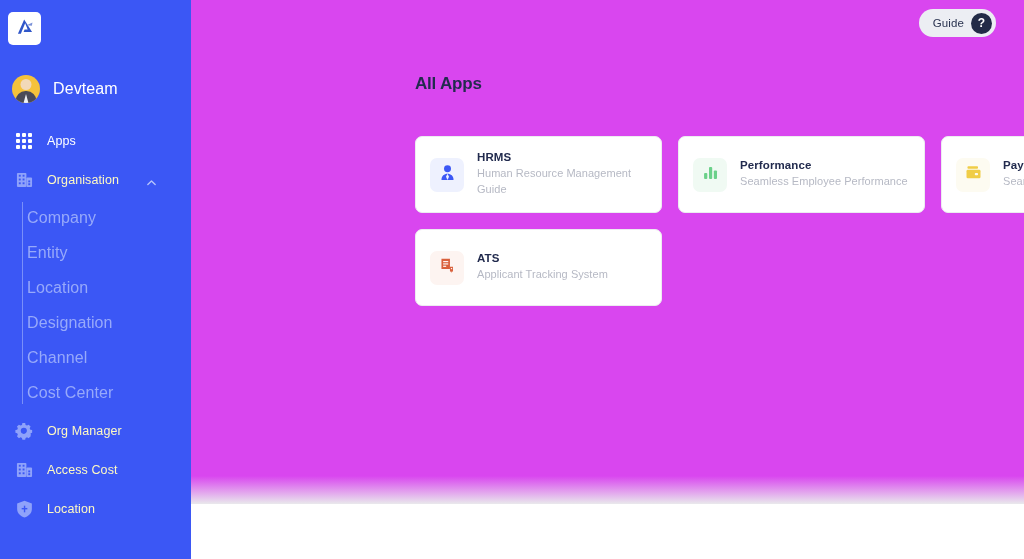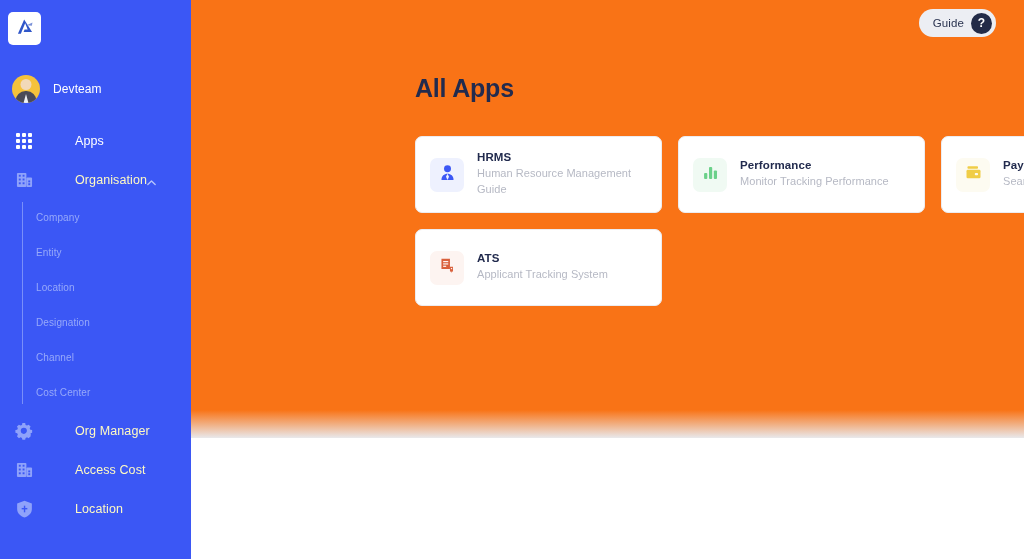--- a/index.html
+++ b/index.html
@@ -102,8 +102,8 @@
 
   
   .main {
-    flex: 1; height: 438px; position: relative;
-    background: #f97316;
+    flex: 1; height: 504px; position: relative;
+    background: #d946ef;
     overflow: hidden;
     text-decoration: underline;
   }

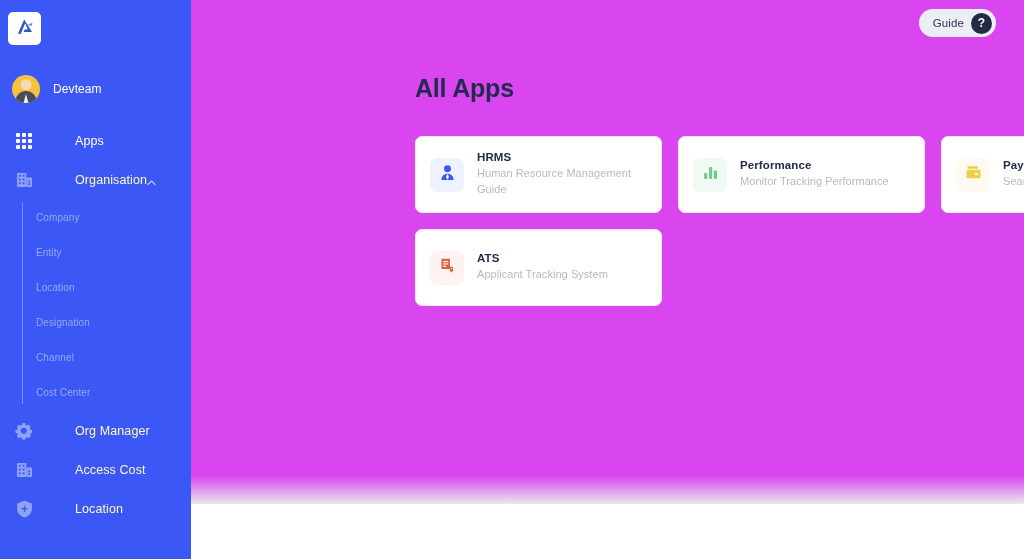--- a/index.html
+++ b/index.html
@@ -58,7 +58,7 @@
     clip-path: polygon(50% 0, 100% 100%, 0 100%);
   }
   .profile-name {
-    color: #ffffff; font-size: 12px; letter-spacing: .1px; text-align: right;
+    color: #ffffff; font-size: 16px; letter-spacing: .1px; text-align: right;
   }
 
   .nav { position: absolute; left: 0; top: 126px; width: 191px; }

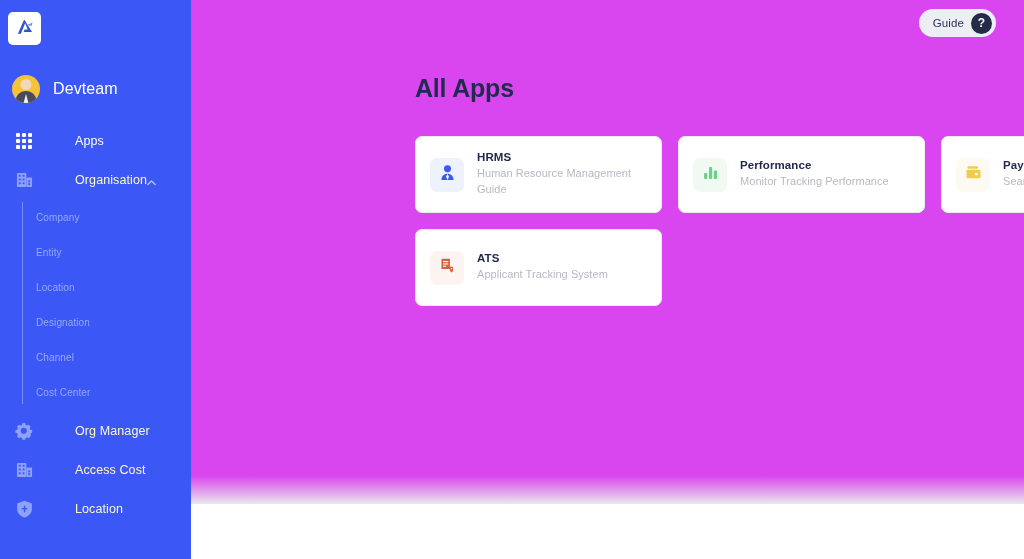--- a/index.html
+++ b/index.html
@@ -131,7 +131,7 @@
 
   .page-title {
     position: absolute; left: 224px; top: 74px;
-    font-size: 25px; font-weight: bold; color: #222b4e;
+    font-size: 17px; font-weight: bold; color: #222b4e;
     letter-spacing: -.2px;
   }
 

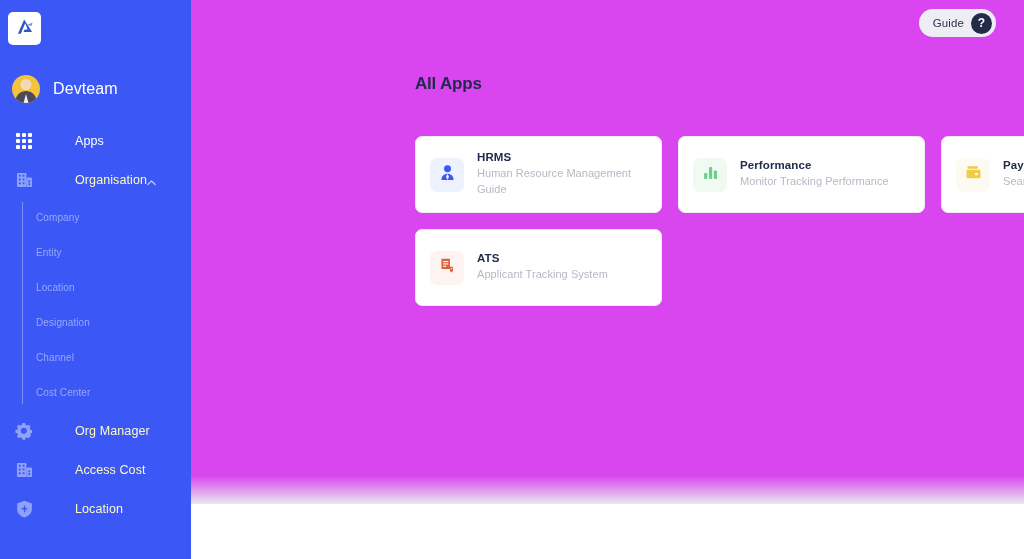--- a/index.html
+++ b/index.html
@@ -66,7 +66,6 @@
     display: flex; align-items: center;
     height: 29px; padding-left: 14px; margin-bottom: 10px;
     position: relative;
-    gap: 28px;
   }
   .nav-item .ico {
     width: 20px; height: 20px; flex: 0 0 20px;

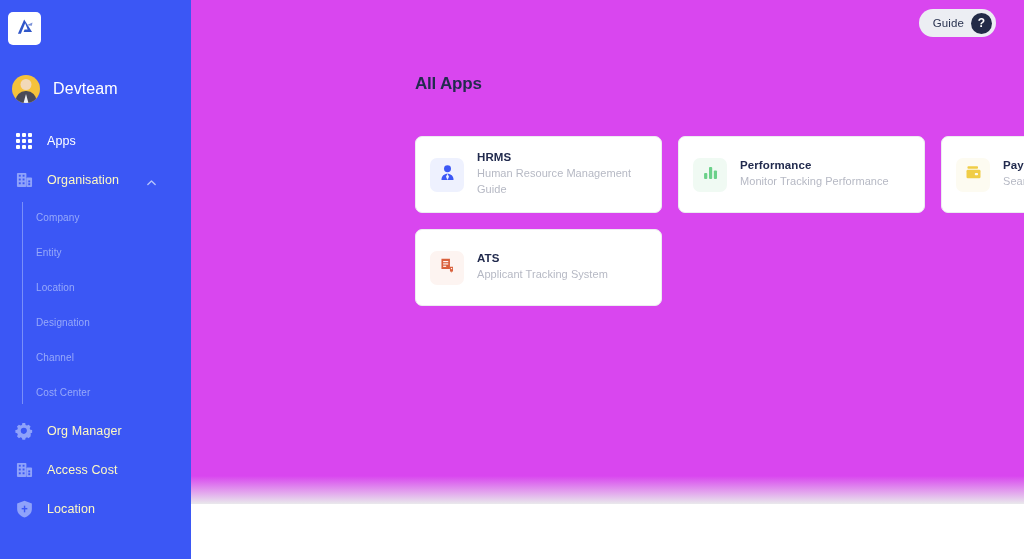--- a/index.html
+++ b/index.html
@@ -322,7 +322,7 @@
         </span>
         <span class="card-txt">
           <span class="card-title" style="display:block">Performance</span>
-          <span class="card-sub" style="display:block">Monitor Tracking Performance</span>
+          <span class="card-sub" style="display:block">Seamless Employee Performance</span>
         </span>
       </div>
 

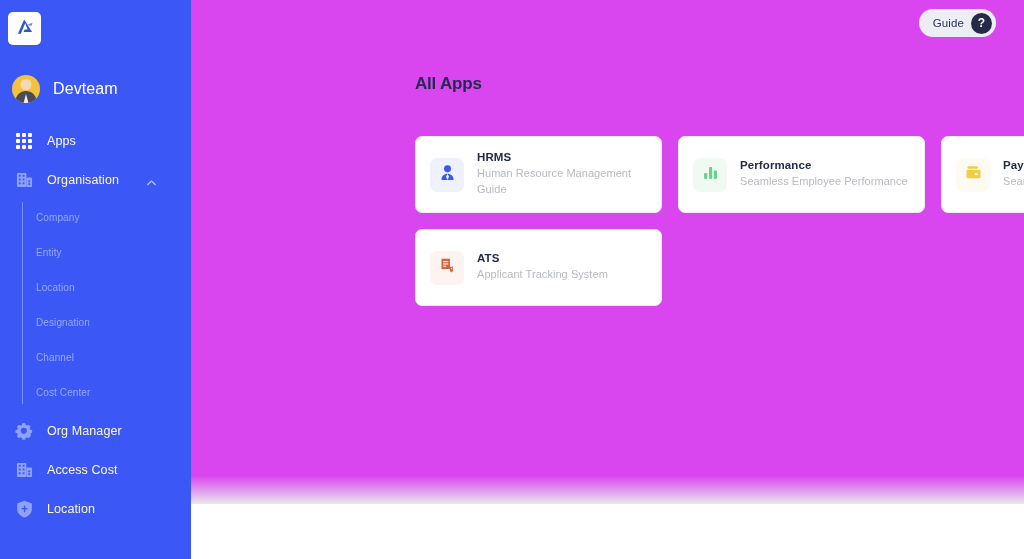--- a/index.html
+++ b/index.html
@@ -95,8 +95,8 @@
   }
   .sub-item {
     height: 35px; display: flex; align-items: center;
-    padding-left: 36px;
-    font-size: 10px; color: #97a9fa; letter-spacing: .1px;
+    padding-left: 27px;
+    font-size: 16px; color: #97a9fa; letter-spacing: .1px;
   }
 
   

